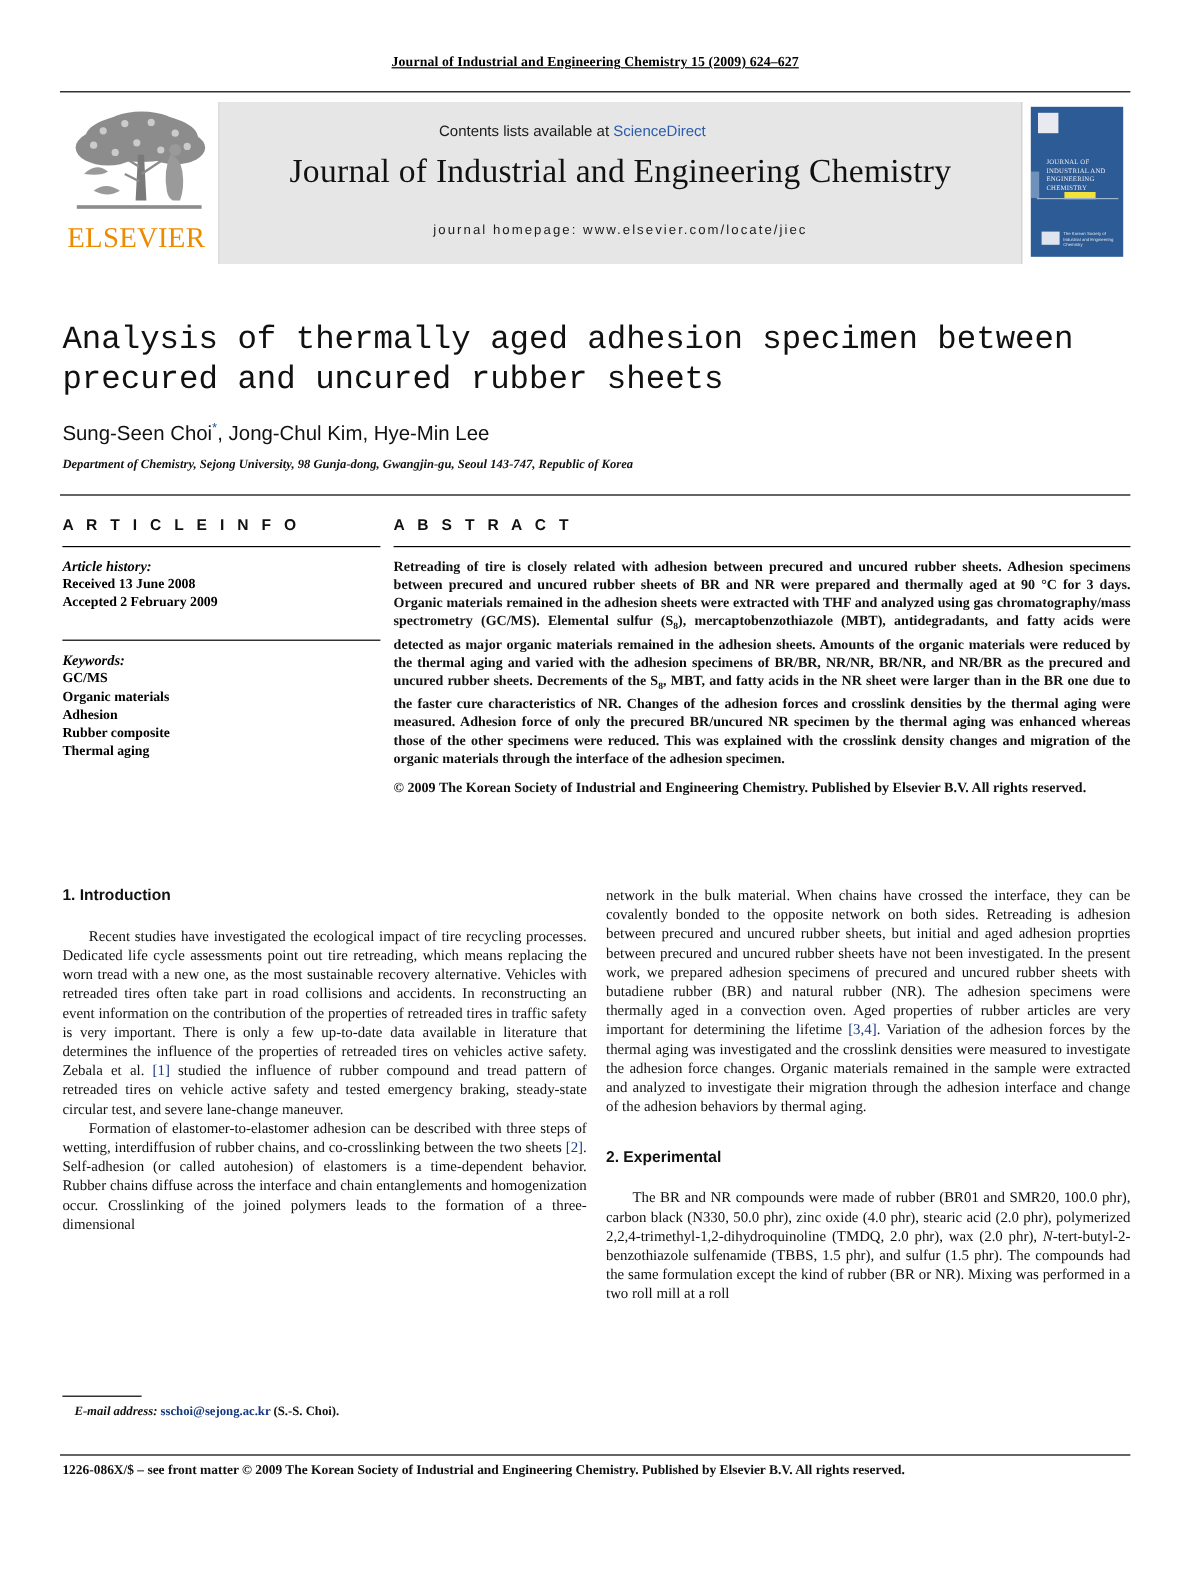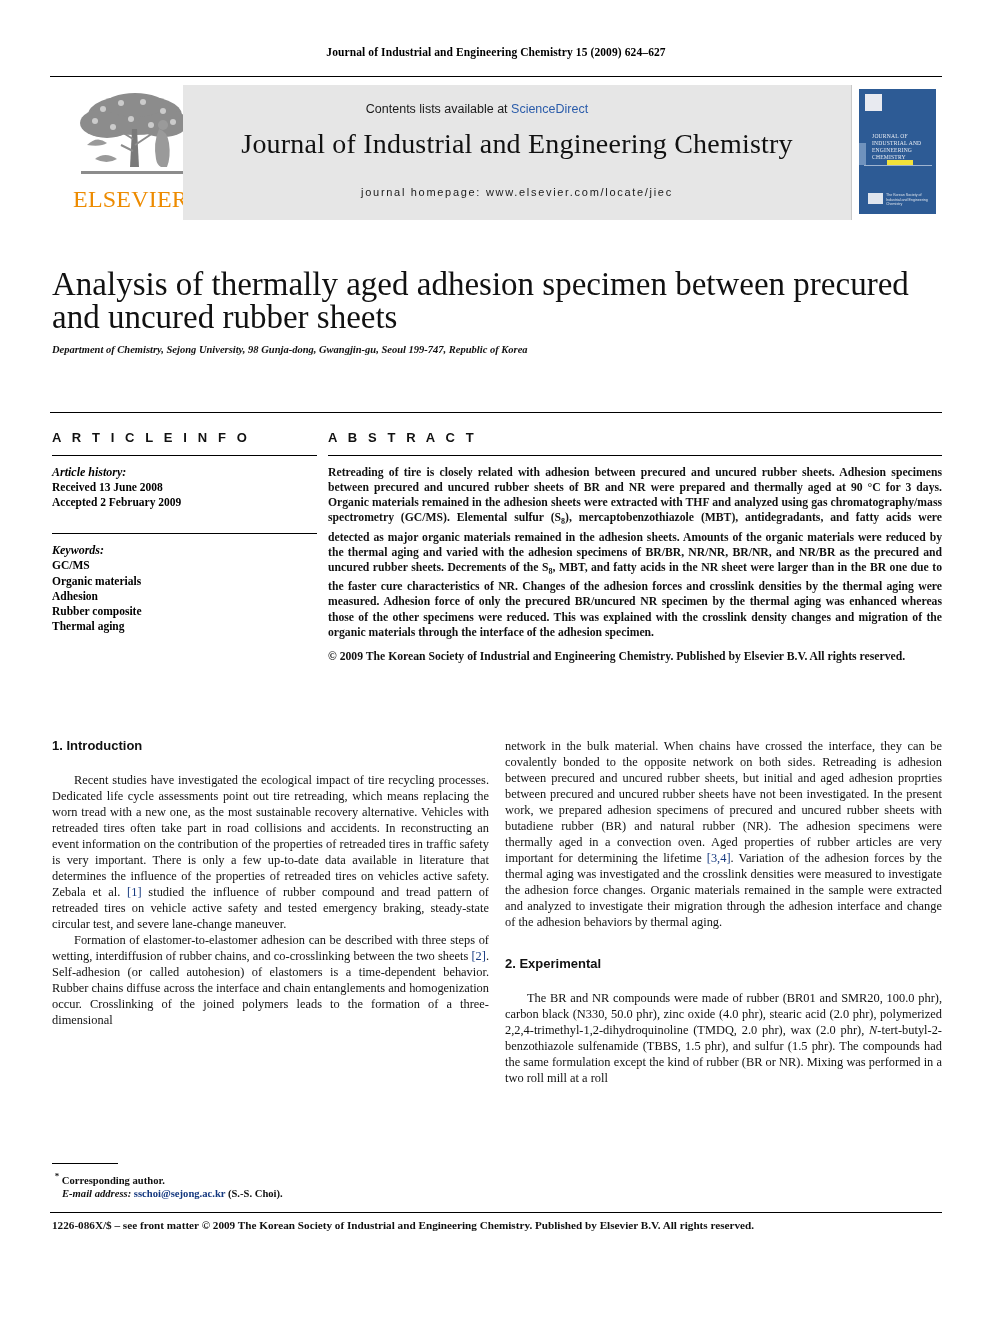--- a/index.html
+++ b/index.html
@@ -31,6 +31,7 @@
     font-size: 11.5px;
     font-weight: bold;
     letter-spacing: 0.1px;
+    text-decoration: underline;
   }
   .rule-top {
     position: absolute;

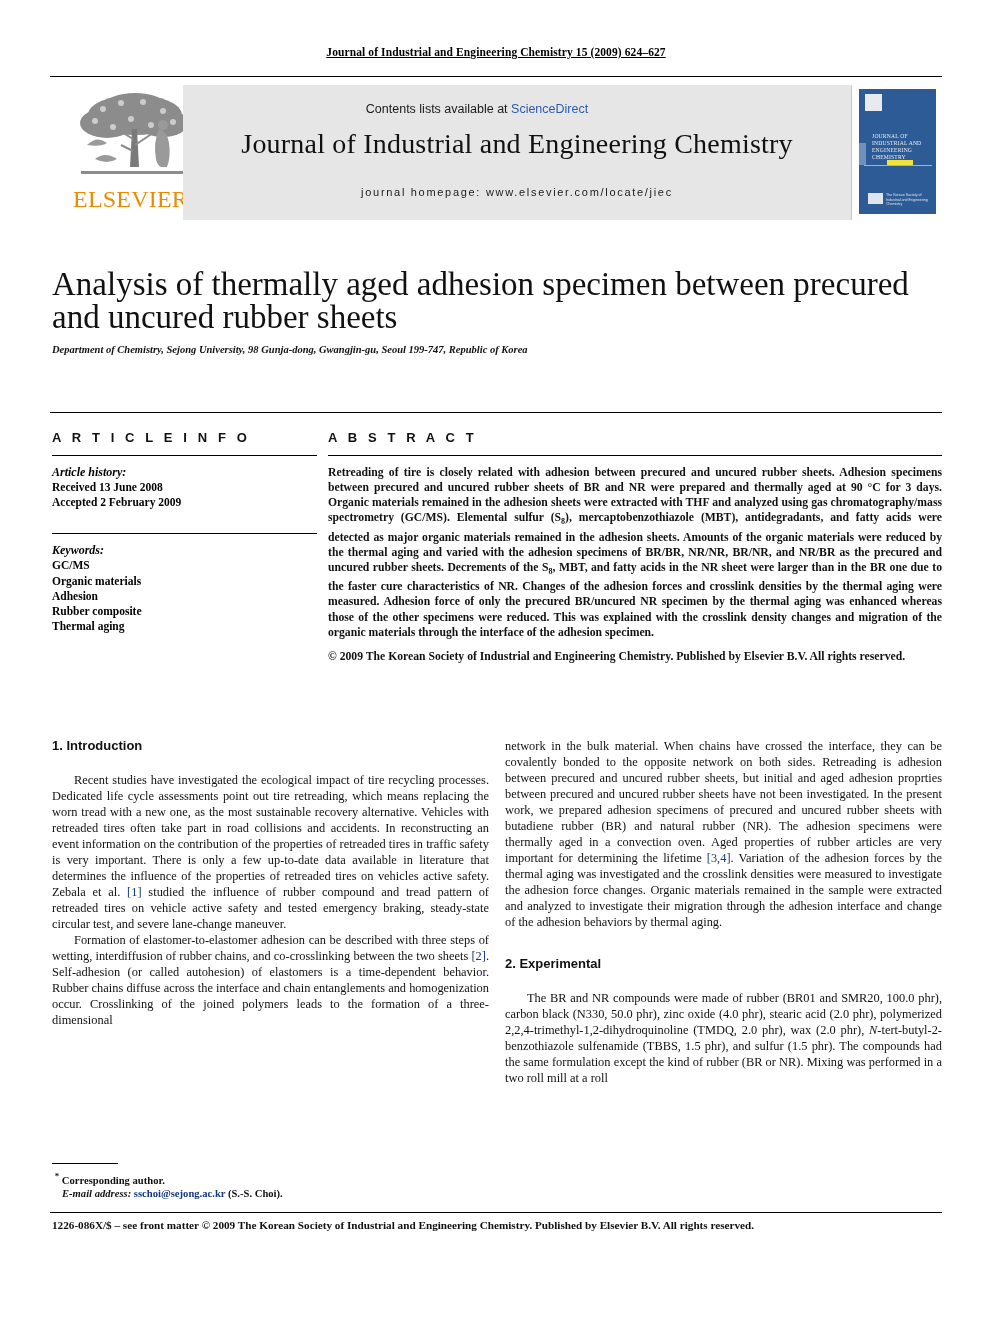--- a/index.html
+++ b/index.html
@@ -50,7 +50,7 @@
   }
   .logo-box {
     position: absolute;
-    left: 17px; top: 0;
+    left: 0; top: 0;
     width: 133px;
     height: 135px;
     background: #ffffff;

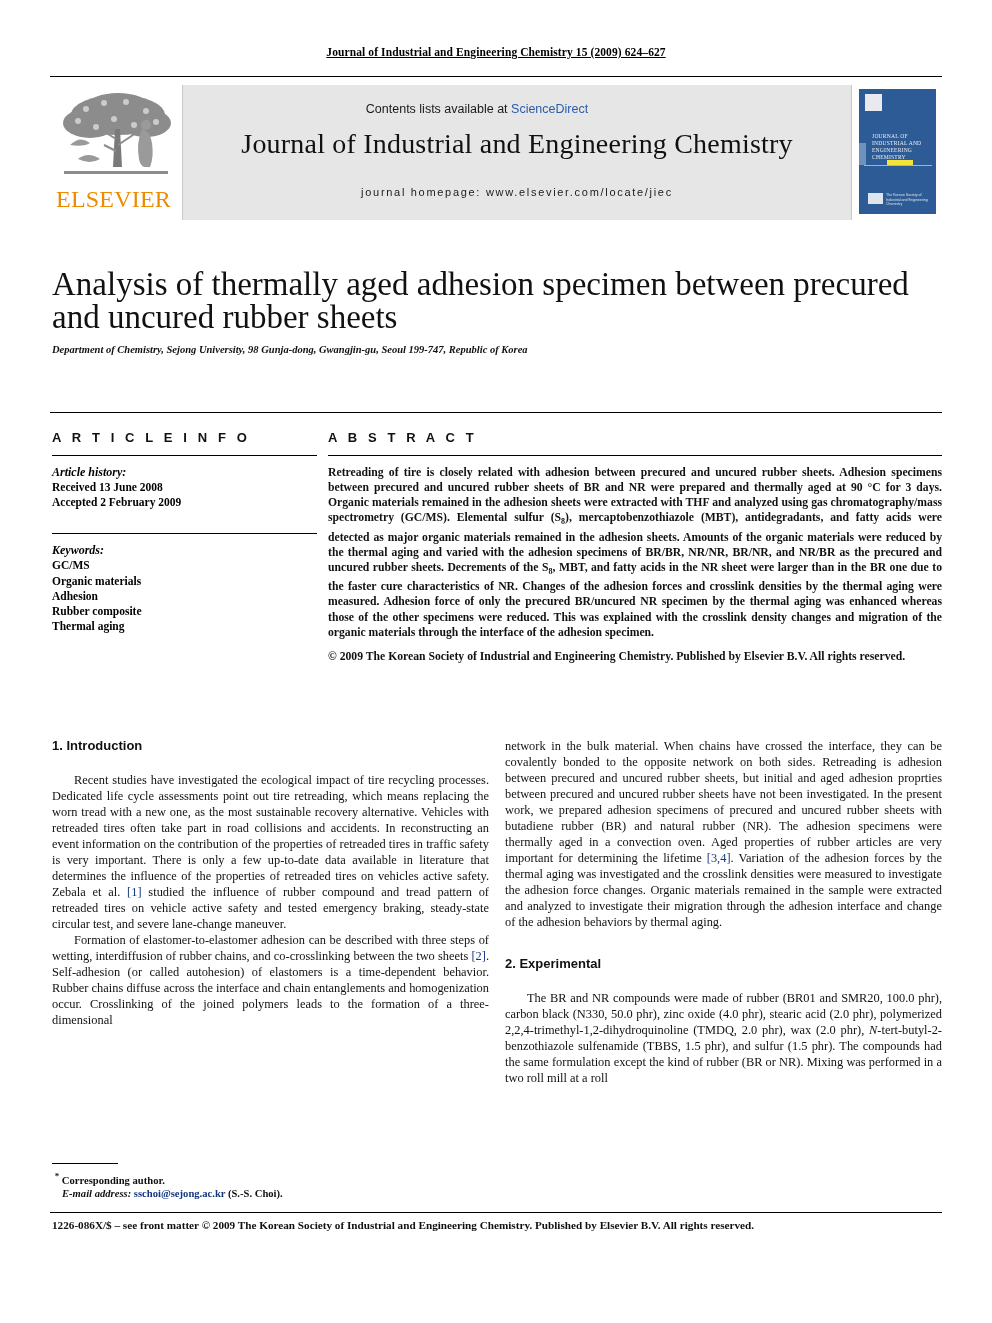--- a/index.html
+++ b/index.html
@@ -187,8 +187,8 @@
     width: 890px;
   }
   .art-title {
-    font-family: Liberation Serif, serif;
-    font-size: 33px;
+    font-family: Liberation Mono, monospace;
+    font-size: 27px;
     line-height: 33px;
     color: #111;
     font-weight: normal;

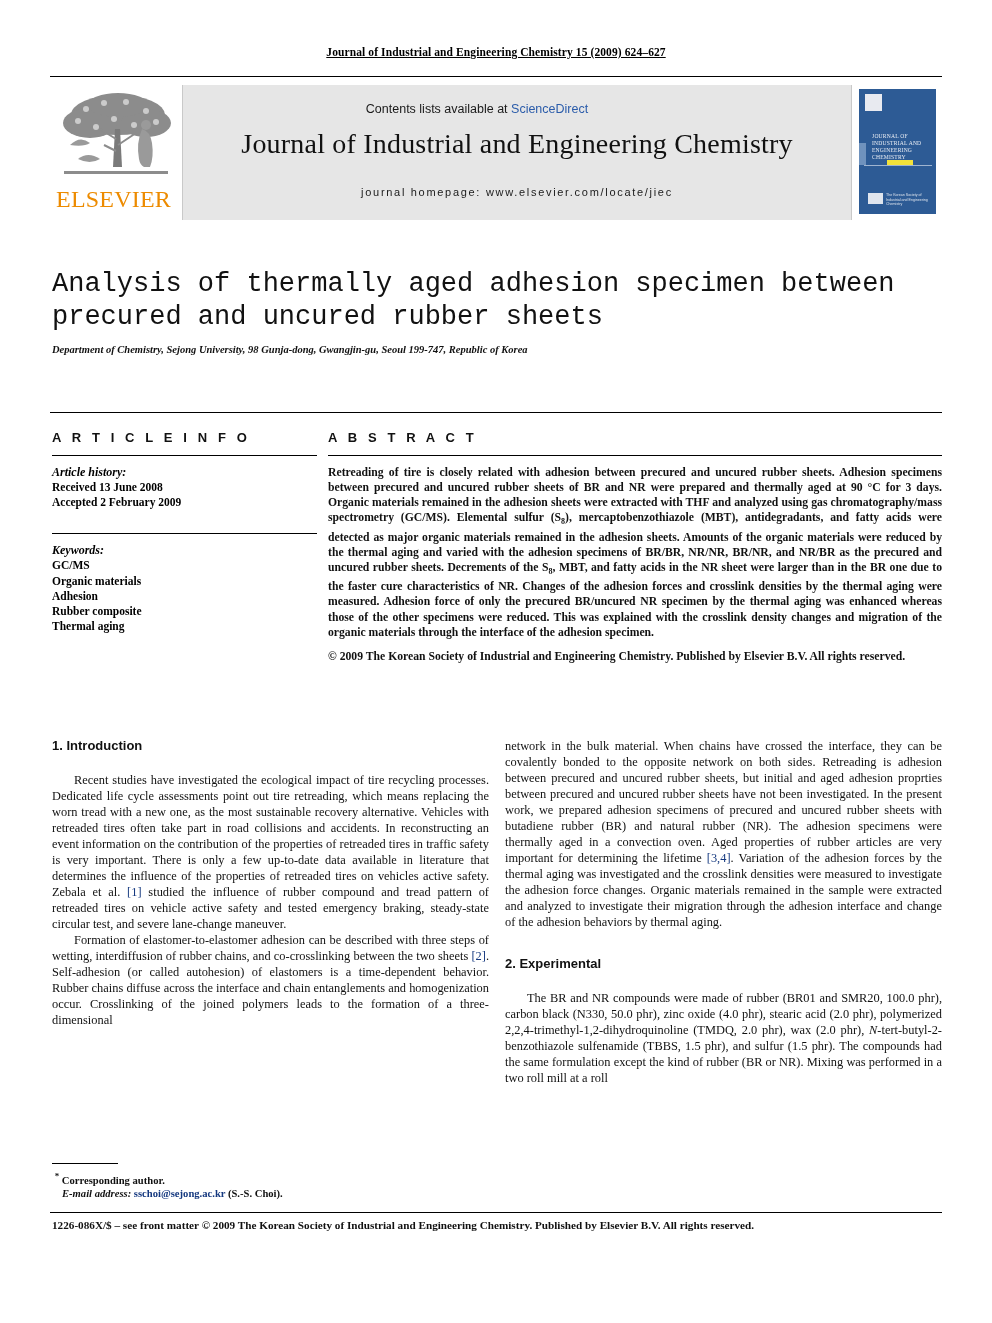--- a/index.html
+++ b/index.html
@@ -427,6 +427,7 @@
 
   <div class="title-block">
     <h1 class="art-title">Analysis of thermally aged adhesion specimen between precured and uncured rubber sheets</h1>
+    <div class="authors"><span>Sung-Seen Choi</span><sup>*</sup><span>, Jong-Chul Kim, Hye-Min Lee</span></div>
     <div class="affil">Department of Chemistry, Sejong University, 98 Gunja-dong, Gwangjin-gu, Seoul 199-747, Republic of Korea</div>
   </div>
 

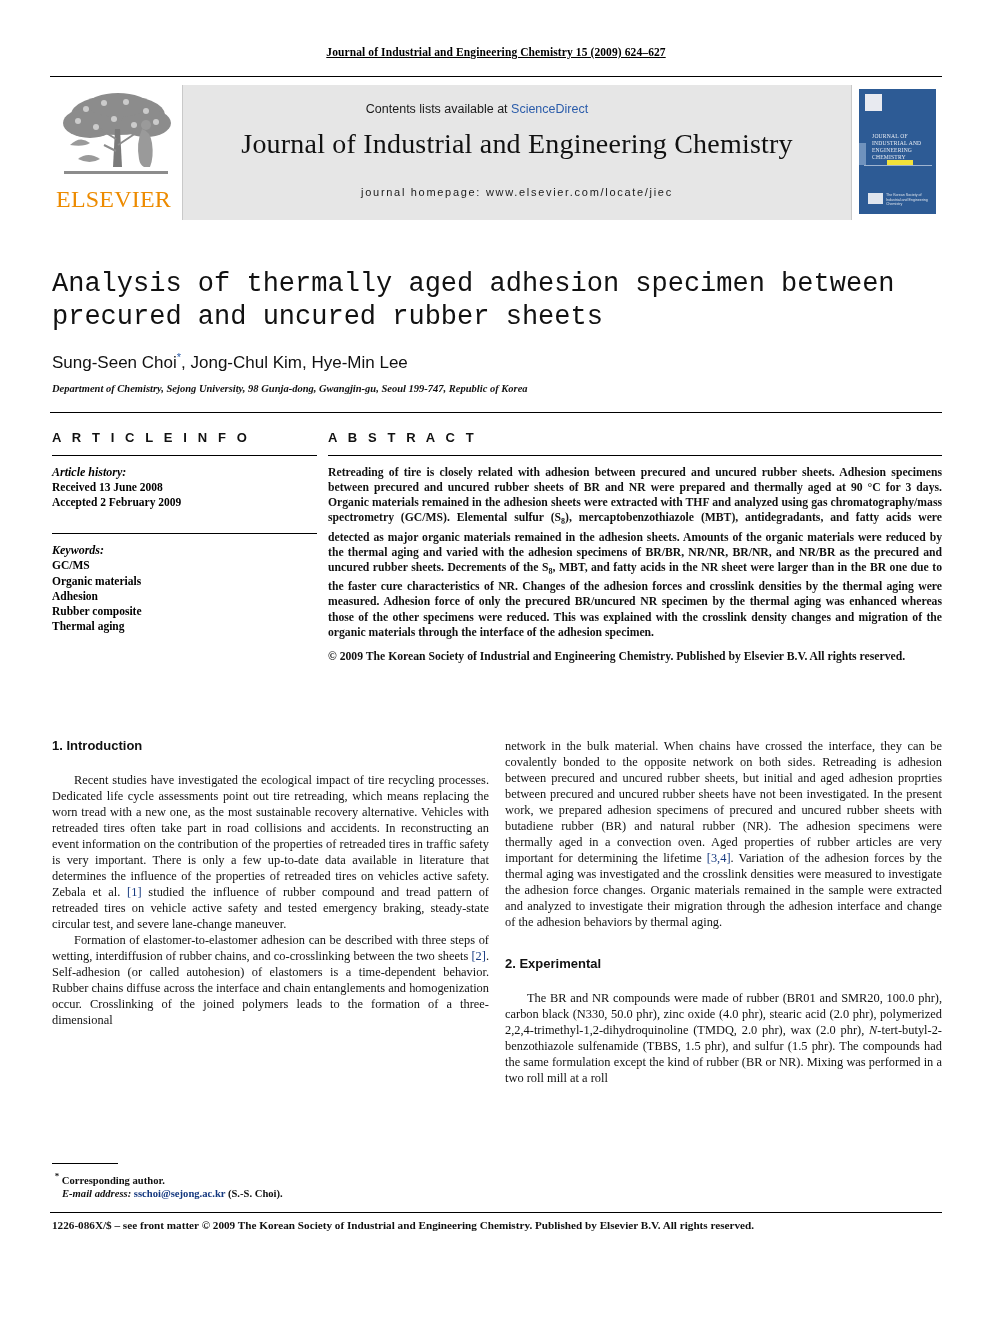--- a/index.html
+++ b/index.html
@@ -428,7 +428,7 @@
   <div class="title-block">
     <h1 class="art-title">Analysis of thermally aged adhesion specimen between precured and uncured rubber sheets</h1>
     <div class="authors"><span>Sung-Seen Choi</span><sup>*</sup><span>, Jong-Chul Kim, Hye-Min Lee</span></div>
-    <div class="affil">Department of Chemistry, Sejong University, 98 Gunja-dong, Gwangjin-gu, Seoul 199-747, Republic of Korea</div>
+    <div class="affil">Department of Chemistry, Sejong University, 98 Gunja-dong, Gwangjin-gu, Seoul 143-747, Republic of Korea</div>
   </div>
 
   <div class="rule-mid"></div>

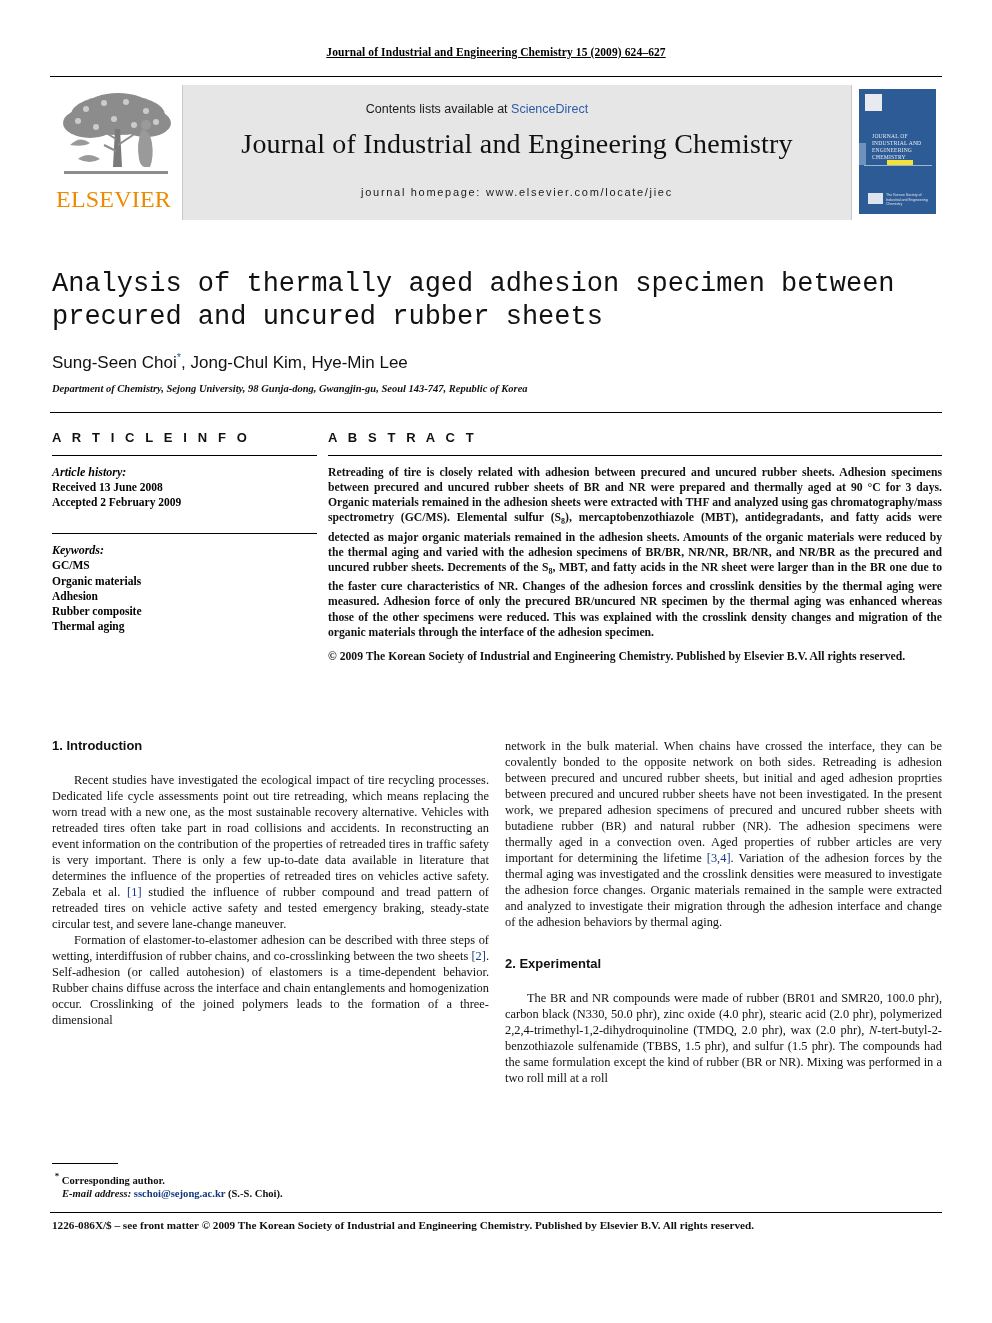--- a/index.html
+++ b/index.html
@@ -470,7 +470,6 @@
 
   <div class="fn-rule"></div>
   <div class="footnote">
-    <div>&nbsp;<span class="star">*</span> <span>Corresponding author.</span></div>
     <div style="padding-left:10px"><span class="eml-lbl">E-mail address:</span> <a class="mail" href="#">sschoi@sejong.ac.kr</a> <span>(S.-S. Choi).</span></div>
   </div>
 

